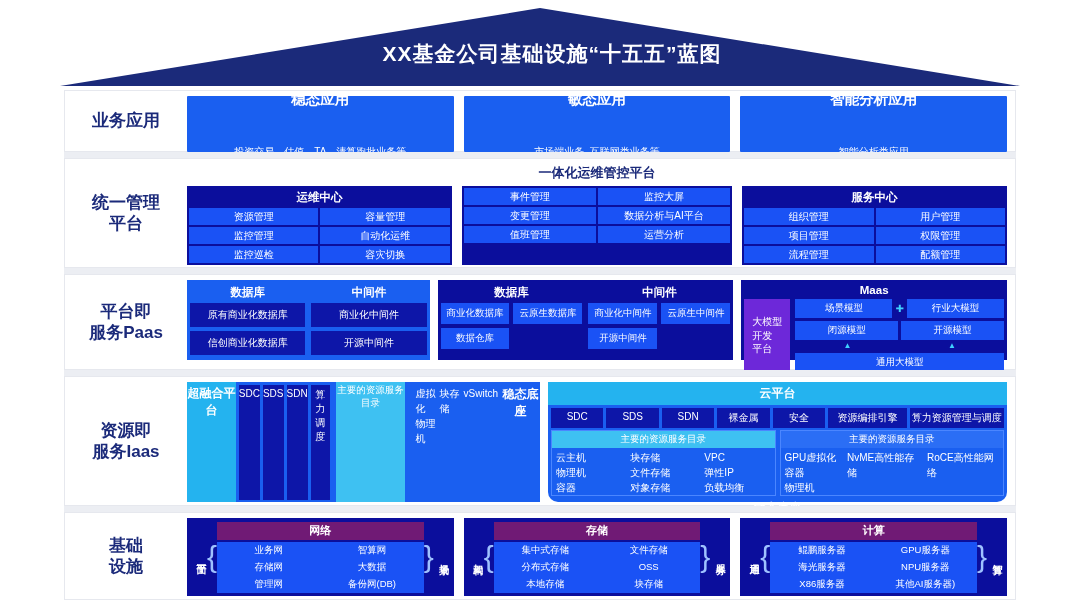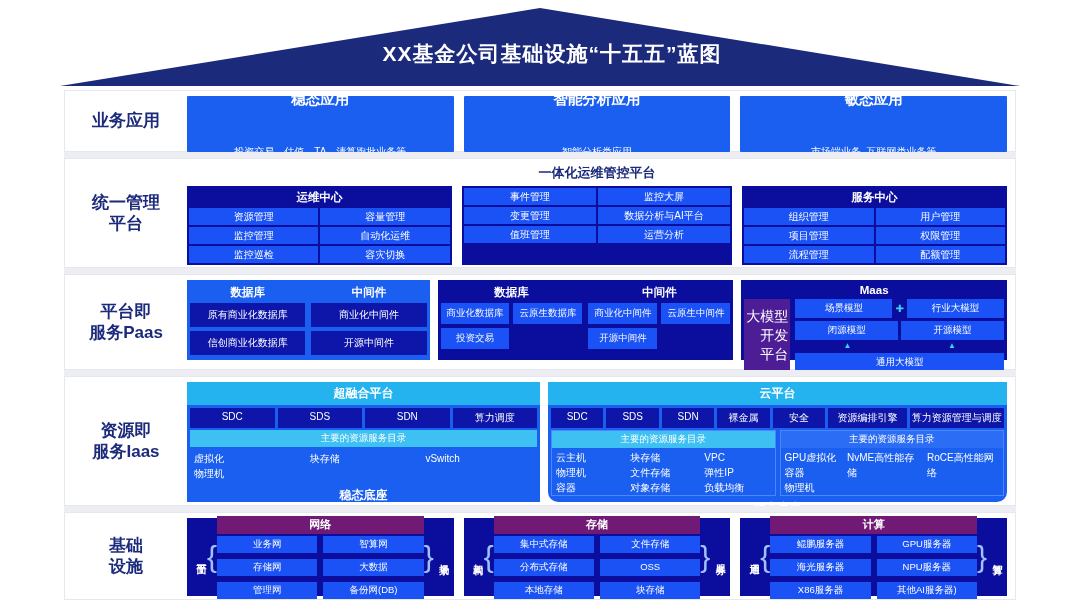--- a/index.html
+++ b/index.html
@@ -152,12 +152,12 @@
           <div class="app-s">投资交易、估值、TA、清算跑批业务等</div>
         </div>
         <div class="app-card">
+          <div class="app-t">敏态应用</div>
+          <div class="app-s">市场端业务, 互联网类业务等</div>
+        </div>
+        <div class="app-card">
           <div class="app-t">智能分析应用</div>
           <div class="app-s">智能分析类应用</div>
-        </div>
-        <div class="app-card">
-          <div class="app-t">敏态应用</div>
-          <div class="app-s">市场端业务, 互联网类业务等</div>
         </div>
       </div>
     </div>

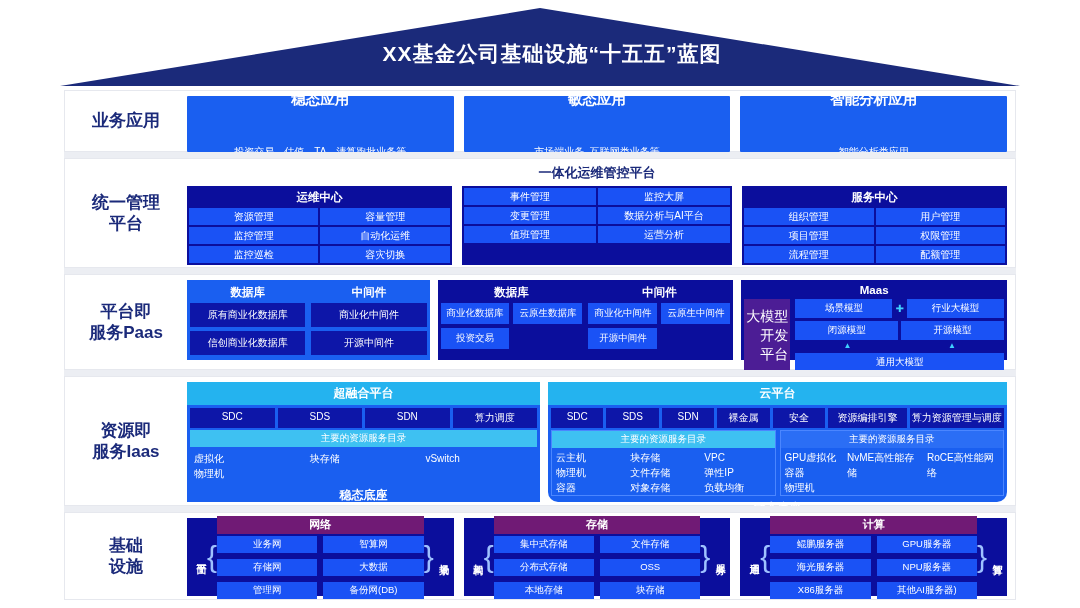--- a/index.html
+++ b/index.html
@@ -89,8 +89,8 @@
   .maas-hd { text-align:center; color:#fff; font-weight:bold; font-size:11.5px; padding:1px 0 3px; }
   .maas-body { display:flex; gap:5px; }
   .maas-left {
-    width:46px; flex:0 0 46px; background:#4c1d95; color:#fff; font-size:14px;
-    display:flex; align-items:center; justify-content:center; text-align:right;
+    width:46px; flex:0 0 46px; background:#6d28d9; color:#fff; font-size:10px;
+    display:flex; align-items:center; justify-content:center; text-align:left;
     line-height:1.35; white-space:pre-line;
   }
   .maas-right { flex:1 1 auto; display:flex; flex-direction:column; gap:3px; }

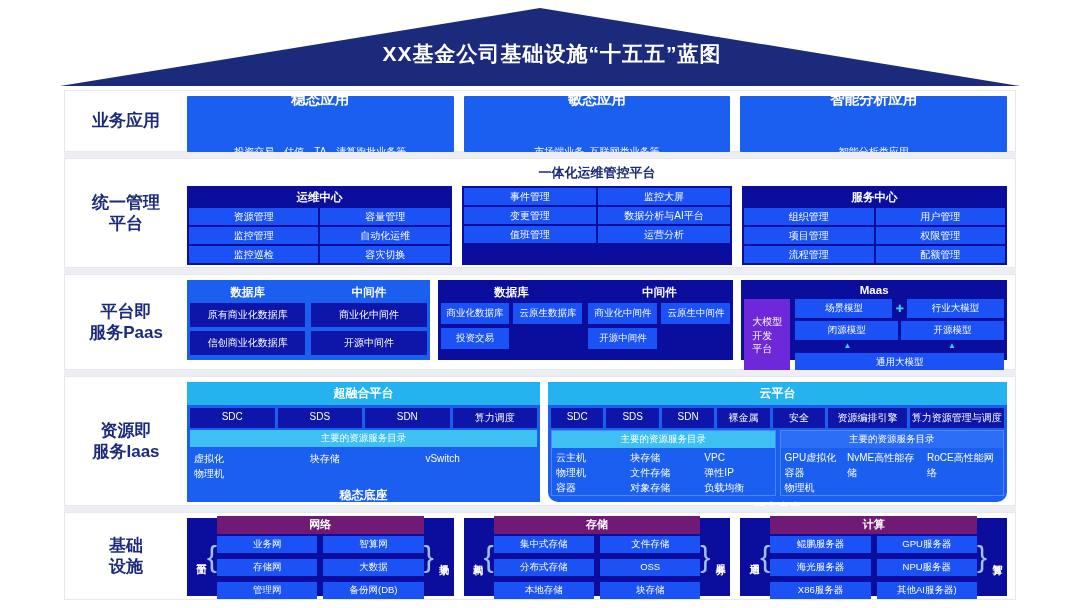--- a/index.html
+++ b/index.html
@@ -243,7 +243,7 @@
               <div class="pb-item">云原生数据库</div>
             </div>
             <div class="pb-row">
-              <div class="pb-item">投资交易</div>
+              <div class="pb-item">数据仓库</div>
               <div class="pb-item blank"></div>
             </div>
           </div>

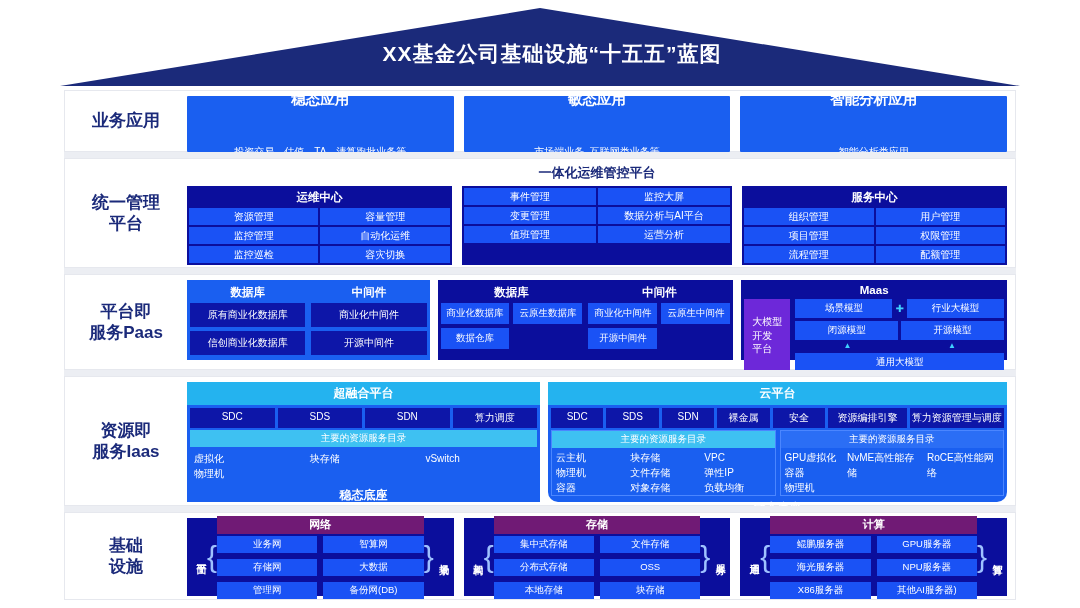--- a/index.html
+++ b/index.html
@@ -101,7 +101,7 @@
 
   
   .iaas { display:flex; gap:8px; height:120px; }
-  .hci { flex:1 1 0; background:#1a5ff0; display:flex; flex-direction:column; }
+  .hci { flex:1 1 0; background:#1a5ff0; display:flex; }
   .cloud { flex:1.3 1 0; background:#1a5ff0; display:flex; flex-direction:column;border-radius:10px; }
   .plat-hd { background:#24b3ef; color:#fff; font-weight:bold; font-size:12px; text-align:center; padding:3px 0; }
   .cap-row { display:flex; gap:3px; padding:3px 3px 2px; }

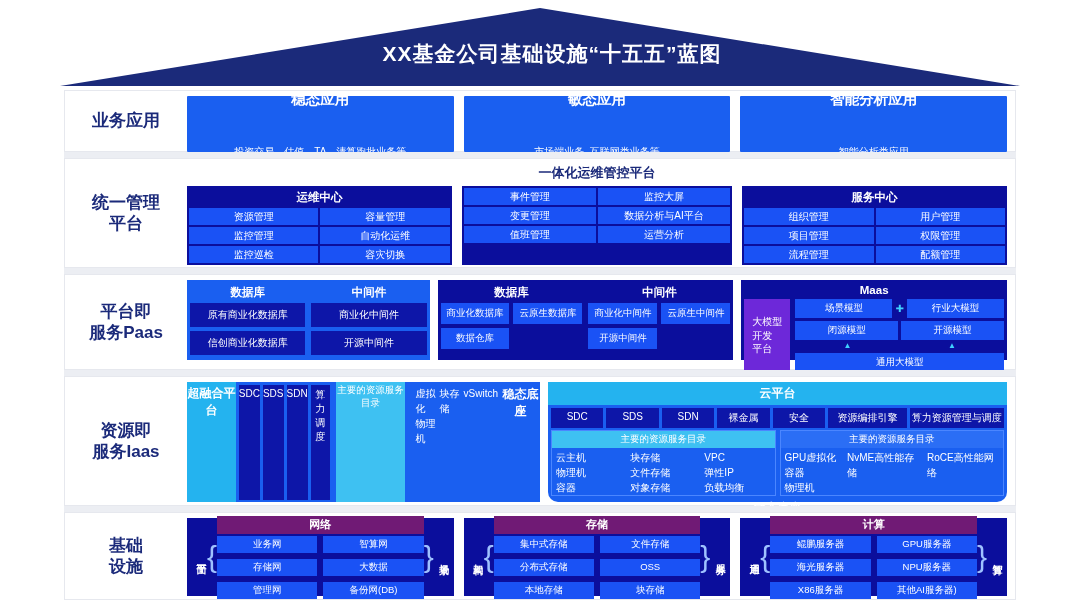--- a/index.html
+++ b/index.html
@@ -130,7 +130,7 @@
            display:flex; align-items:center; justify-content:center; }
   .infra-mid { flex:1 1 auto; display:flex; flex-direction:column; }
   .infra-hd { background:#701a75; color:#fff; font-weight:bold; font-size:11px; text-align:center; padding:1px 0 2px; margin:0 0 2px 0; }
-  .infra-grid { display:grid; grid-template-columns:1fr 1fr; gap:6px; }
+  .infra-grid { display:grid; grid-template-columns:1fr 1fr; gap:0; }
   .icell { background:#1a52f5; color:#fff; font-size:9.5px; text-align:center; padding:2px 0; }
 </style>
 </head>

